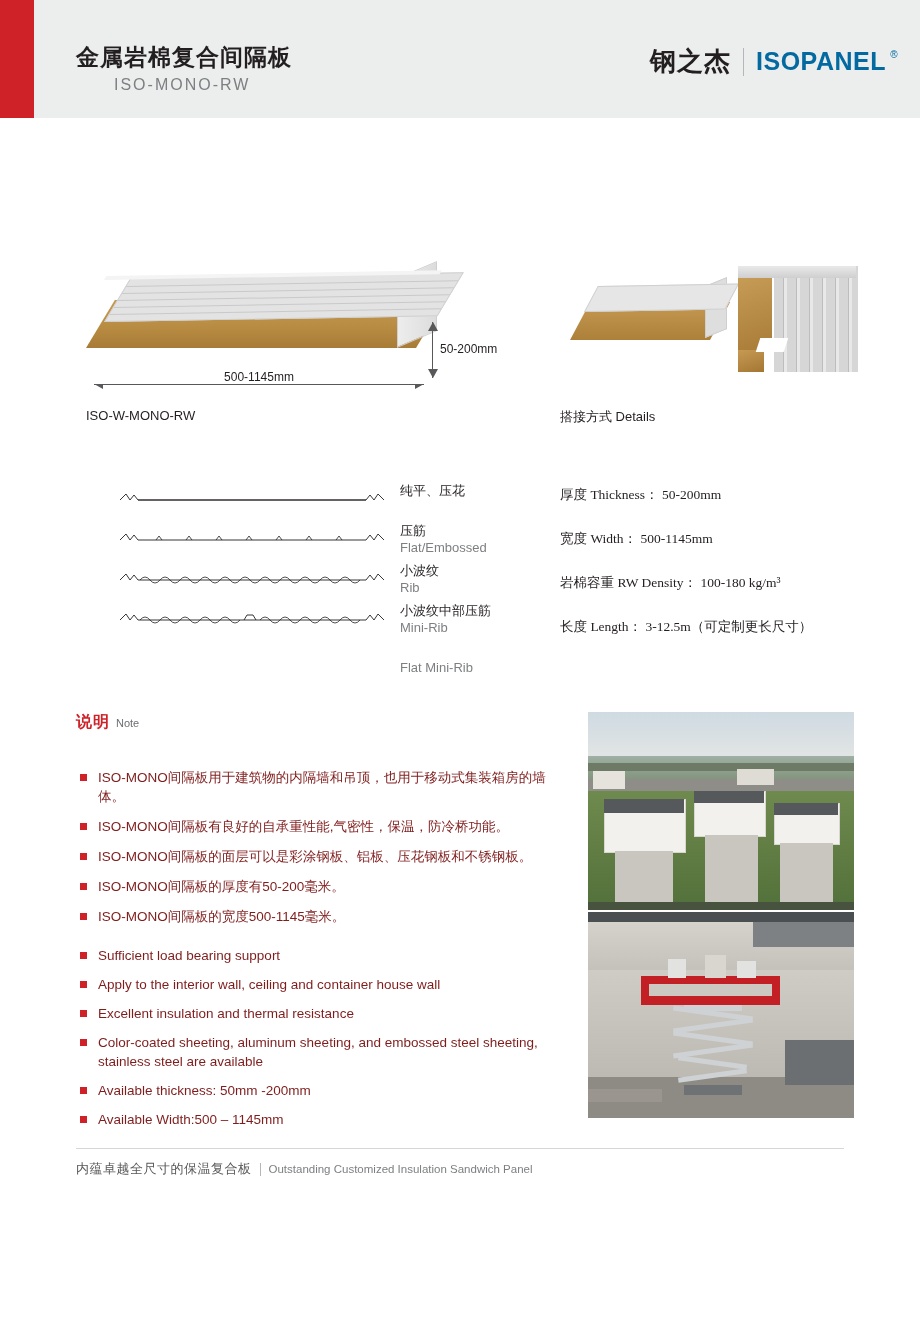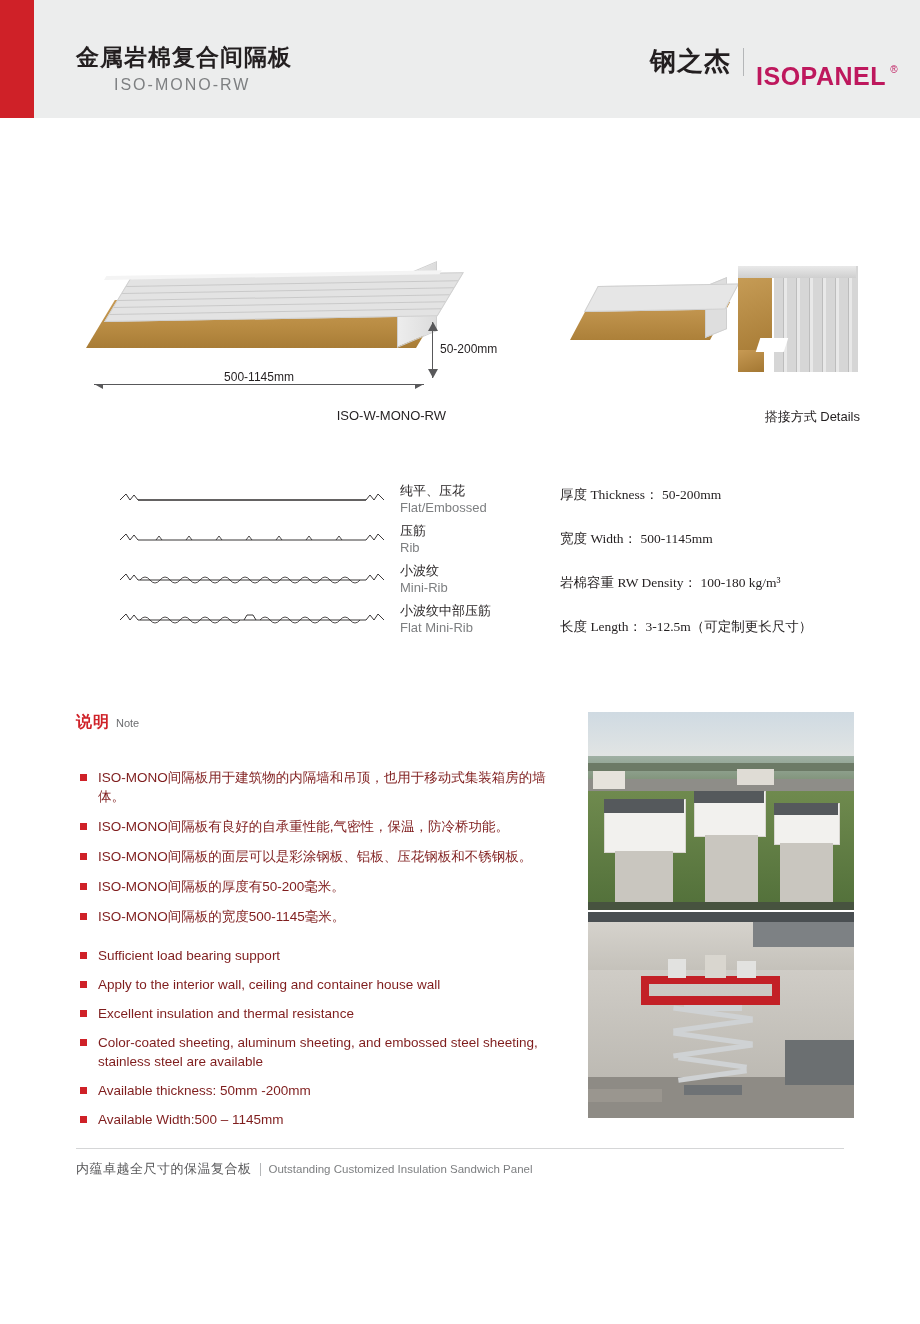--- a/index.html
+++ b/index.html
@@ -73,11 +73,10 @@
   .brand-en {
     font-size: 25px;
     font-weight: bold;
-    color: #be185d;
+    color: #0369a1;
     letter-spacing: 0.5px;
     line-height: 26px;
     position: relative;
-    margin-top: 15px;
   }
   .brand-reg {
     position: absolute;

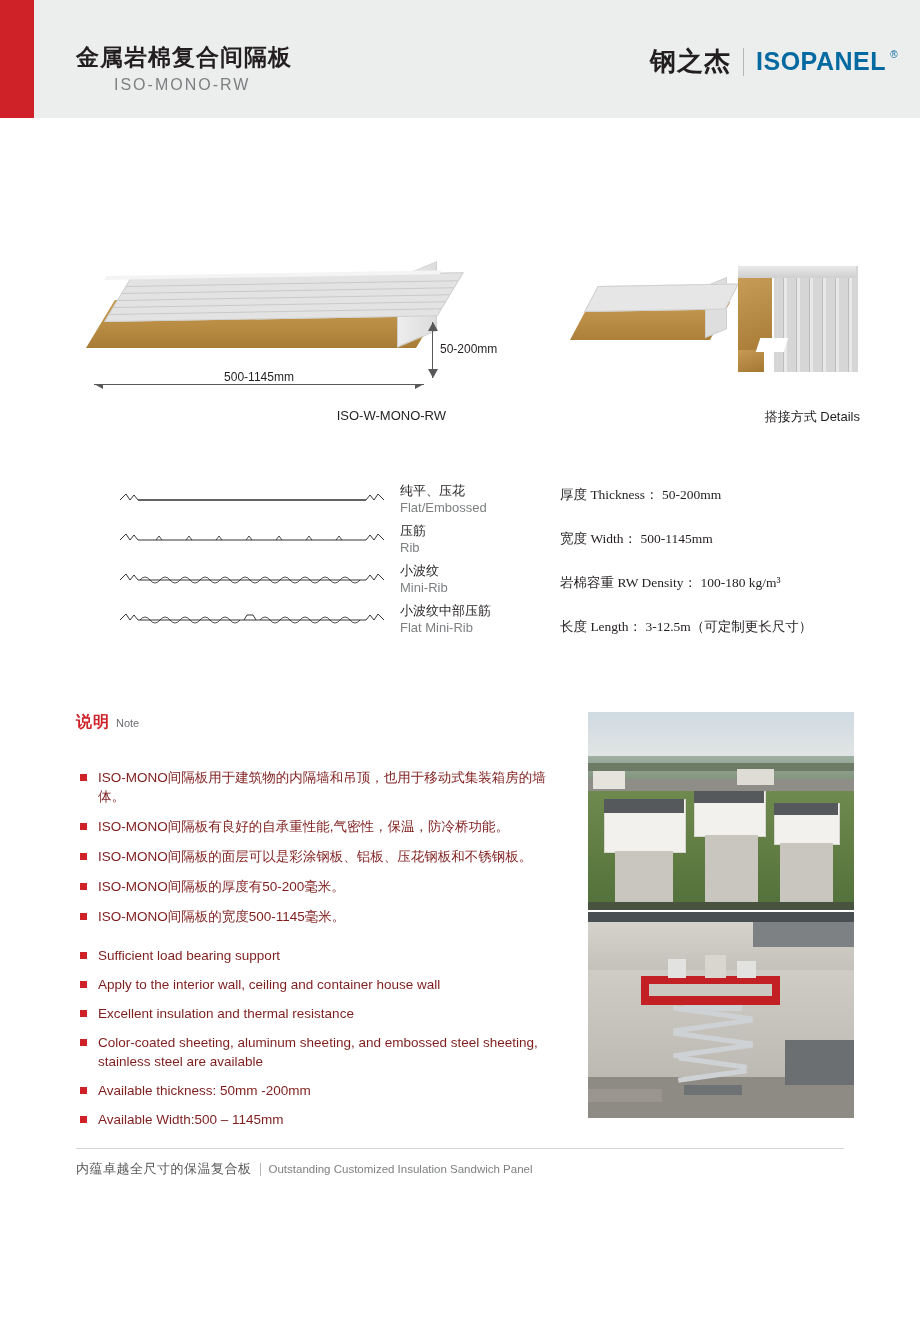--- a/index.html
+++ b/index.html
@@ -197,7 +197,7 @@
     position: absolute;
     font-size: 13px;
     color: #231f20;
-    text-align: right;
+    text-align: left;
   }
   .caption-left {
     left: 86px; top: 408px;

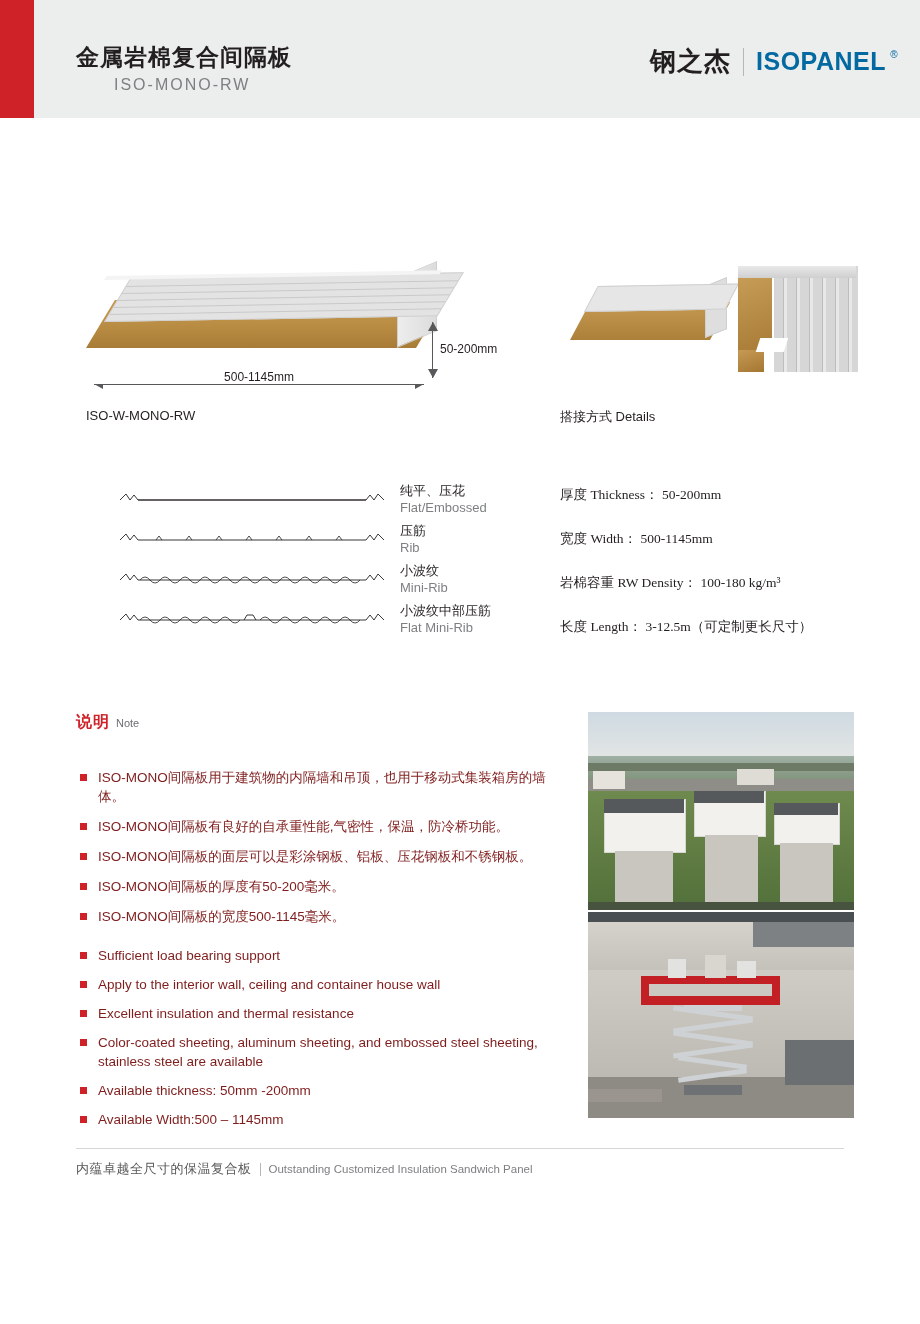--- a/index.html
+++ b/index.html
@@ -315,6 +315,7 @@
     font-size: 13px;
     color: #7d7f81;
     display: block;
+    margin-top: 40px;
   }
 
   

